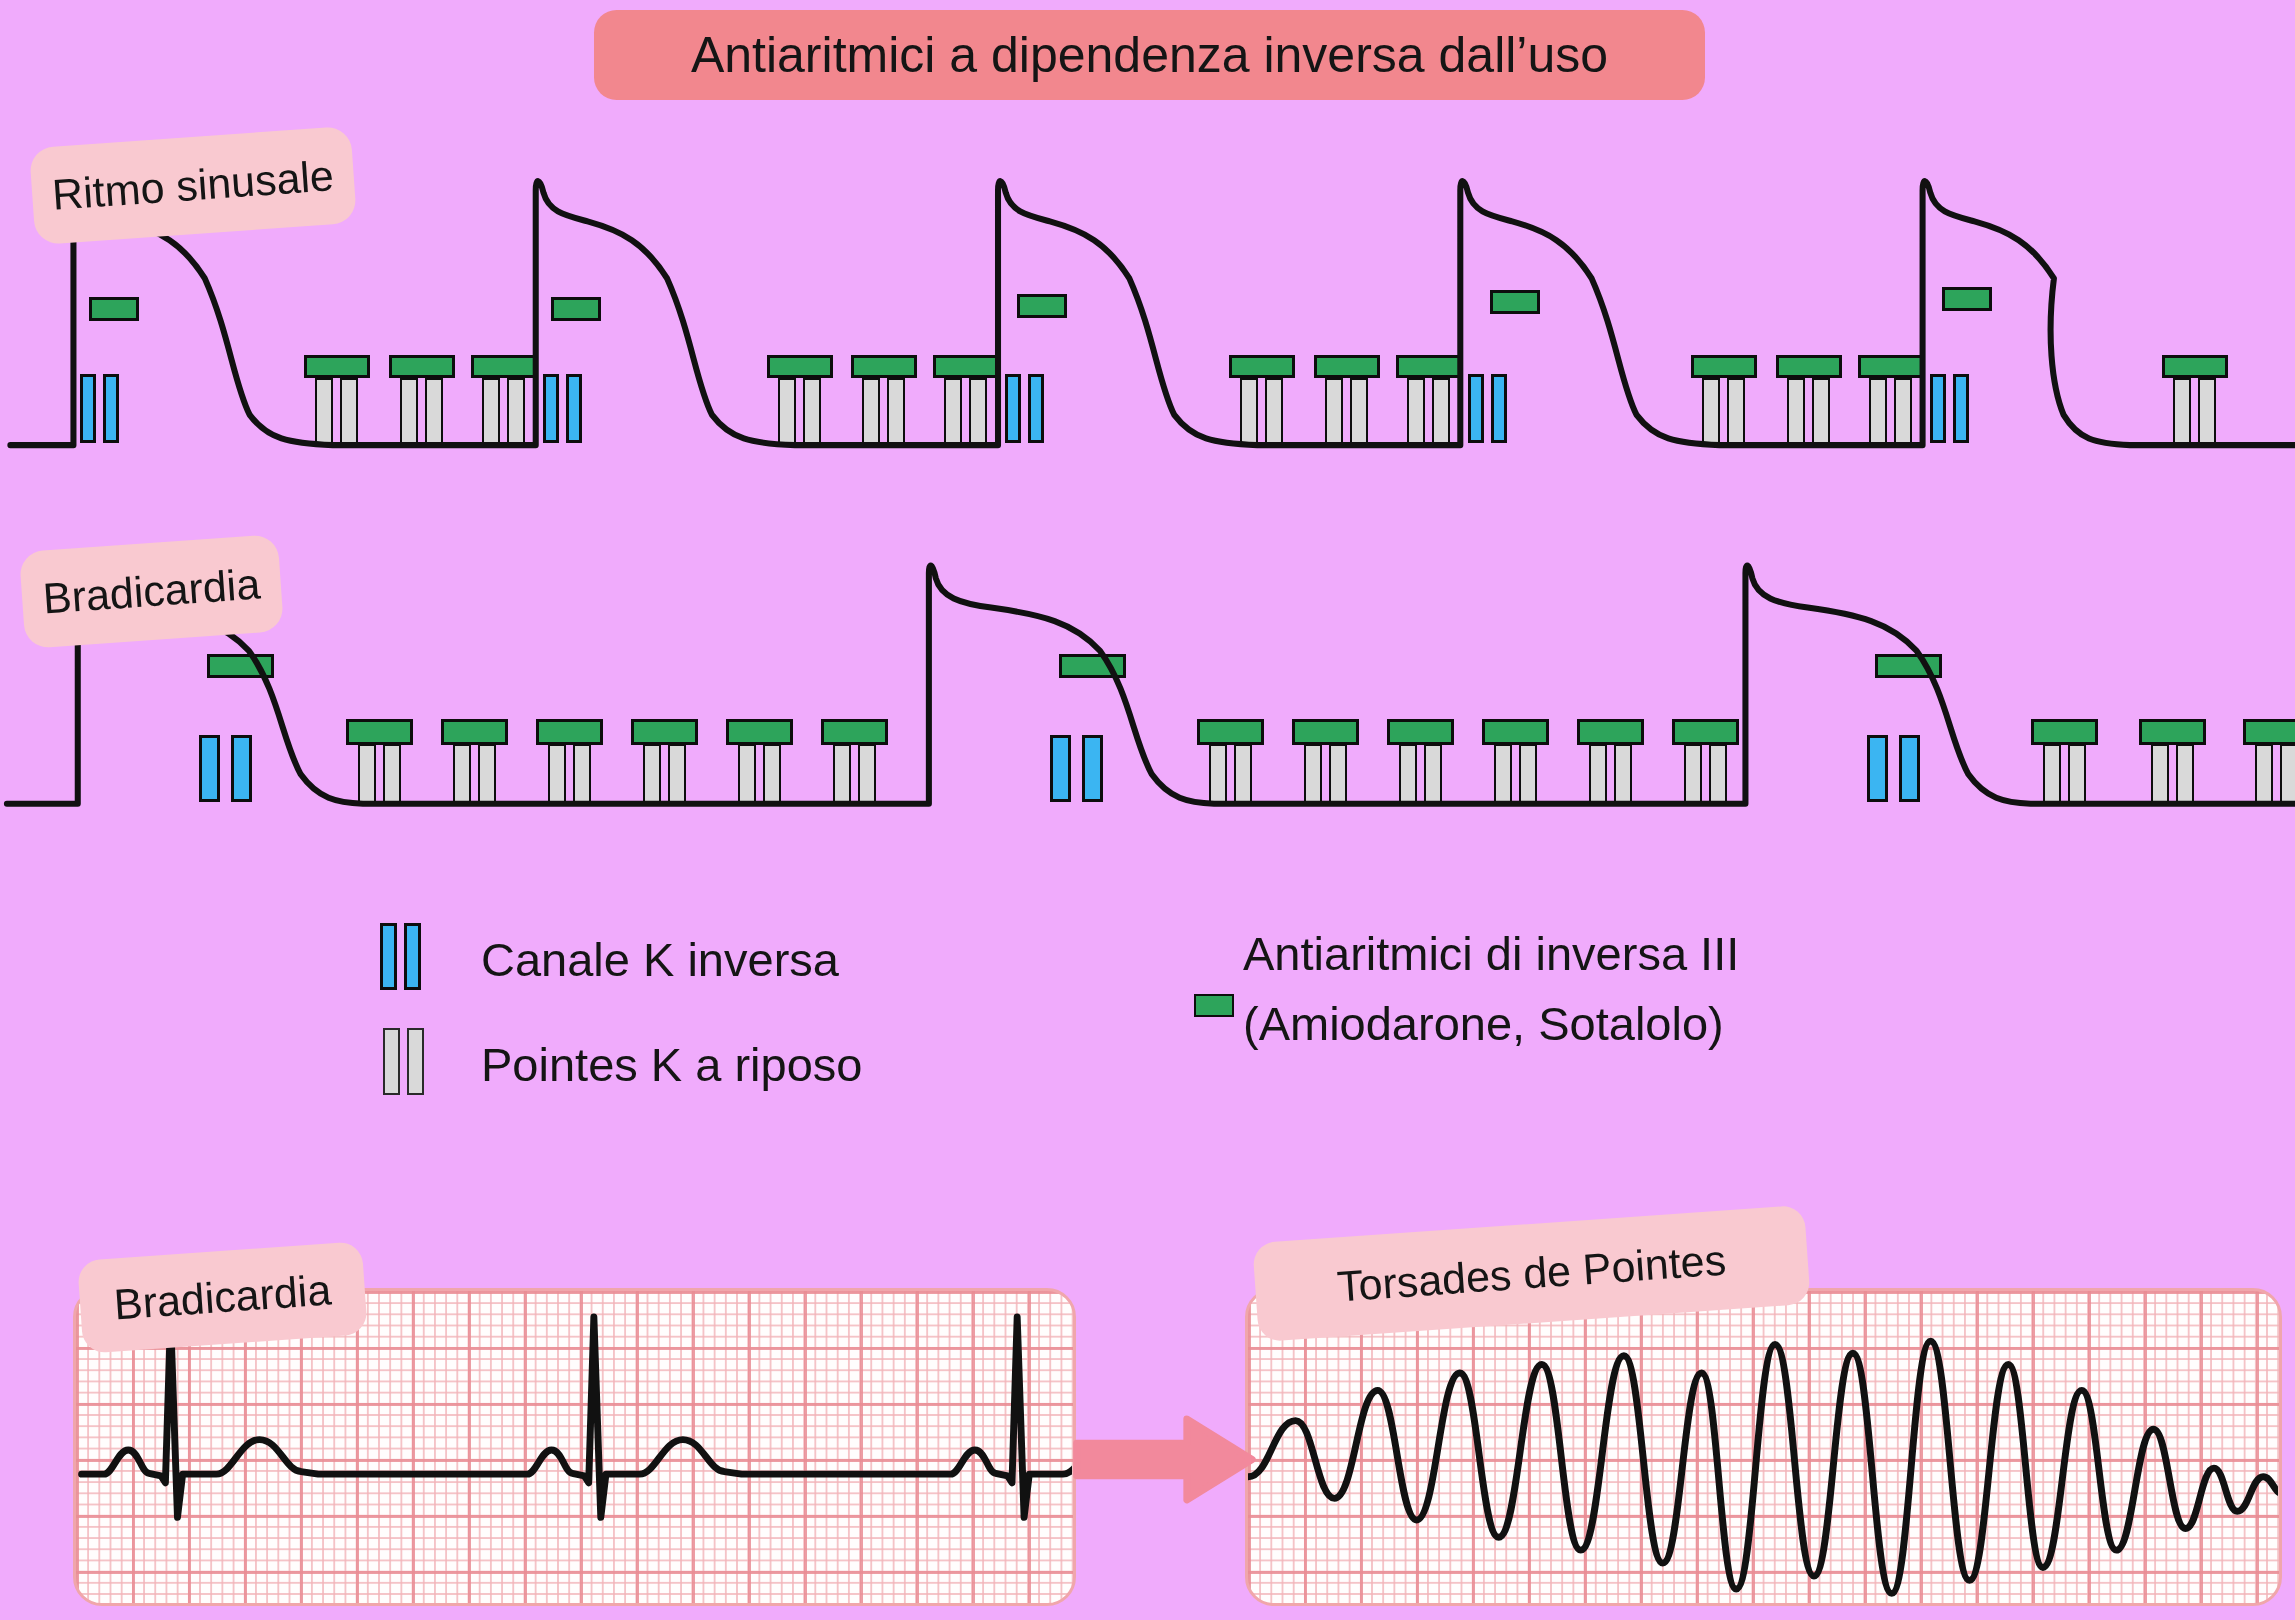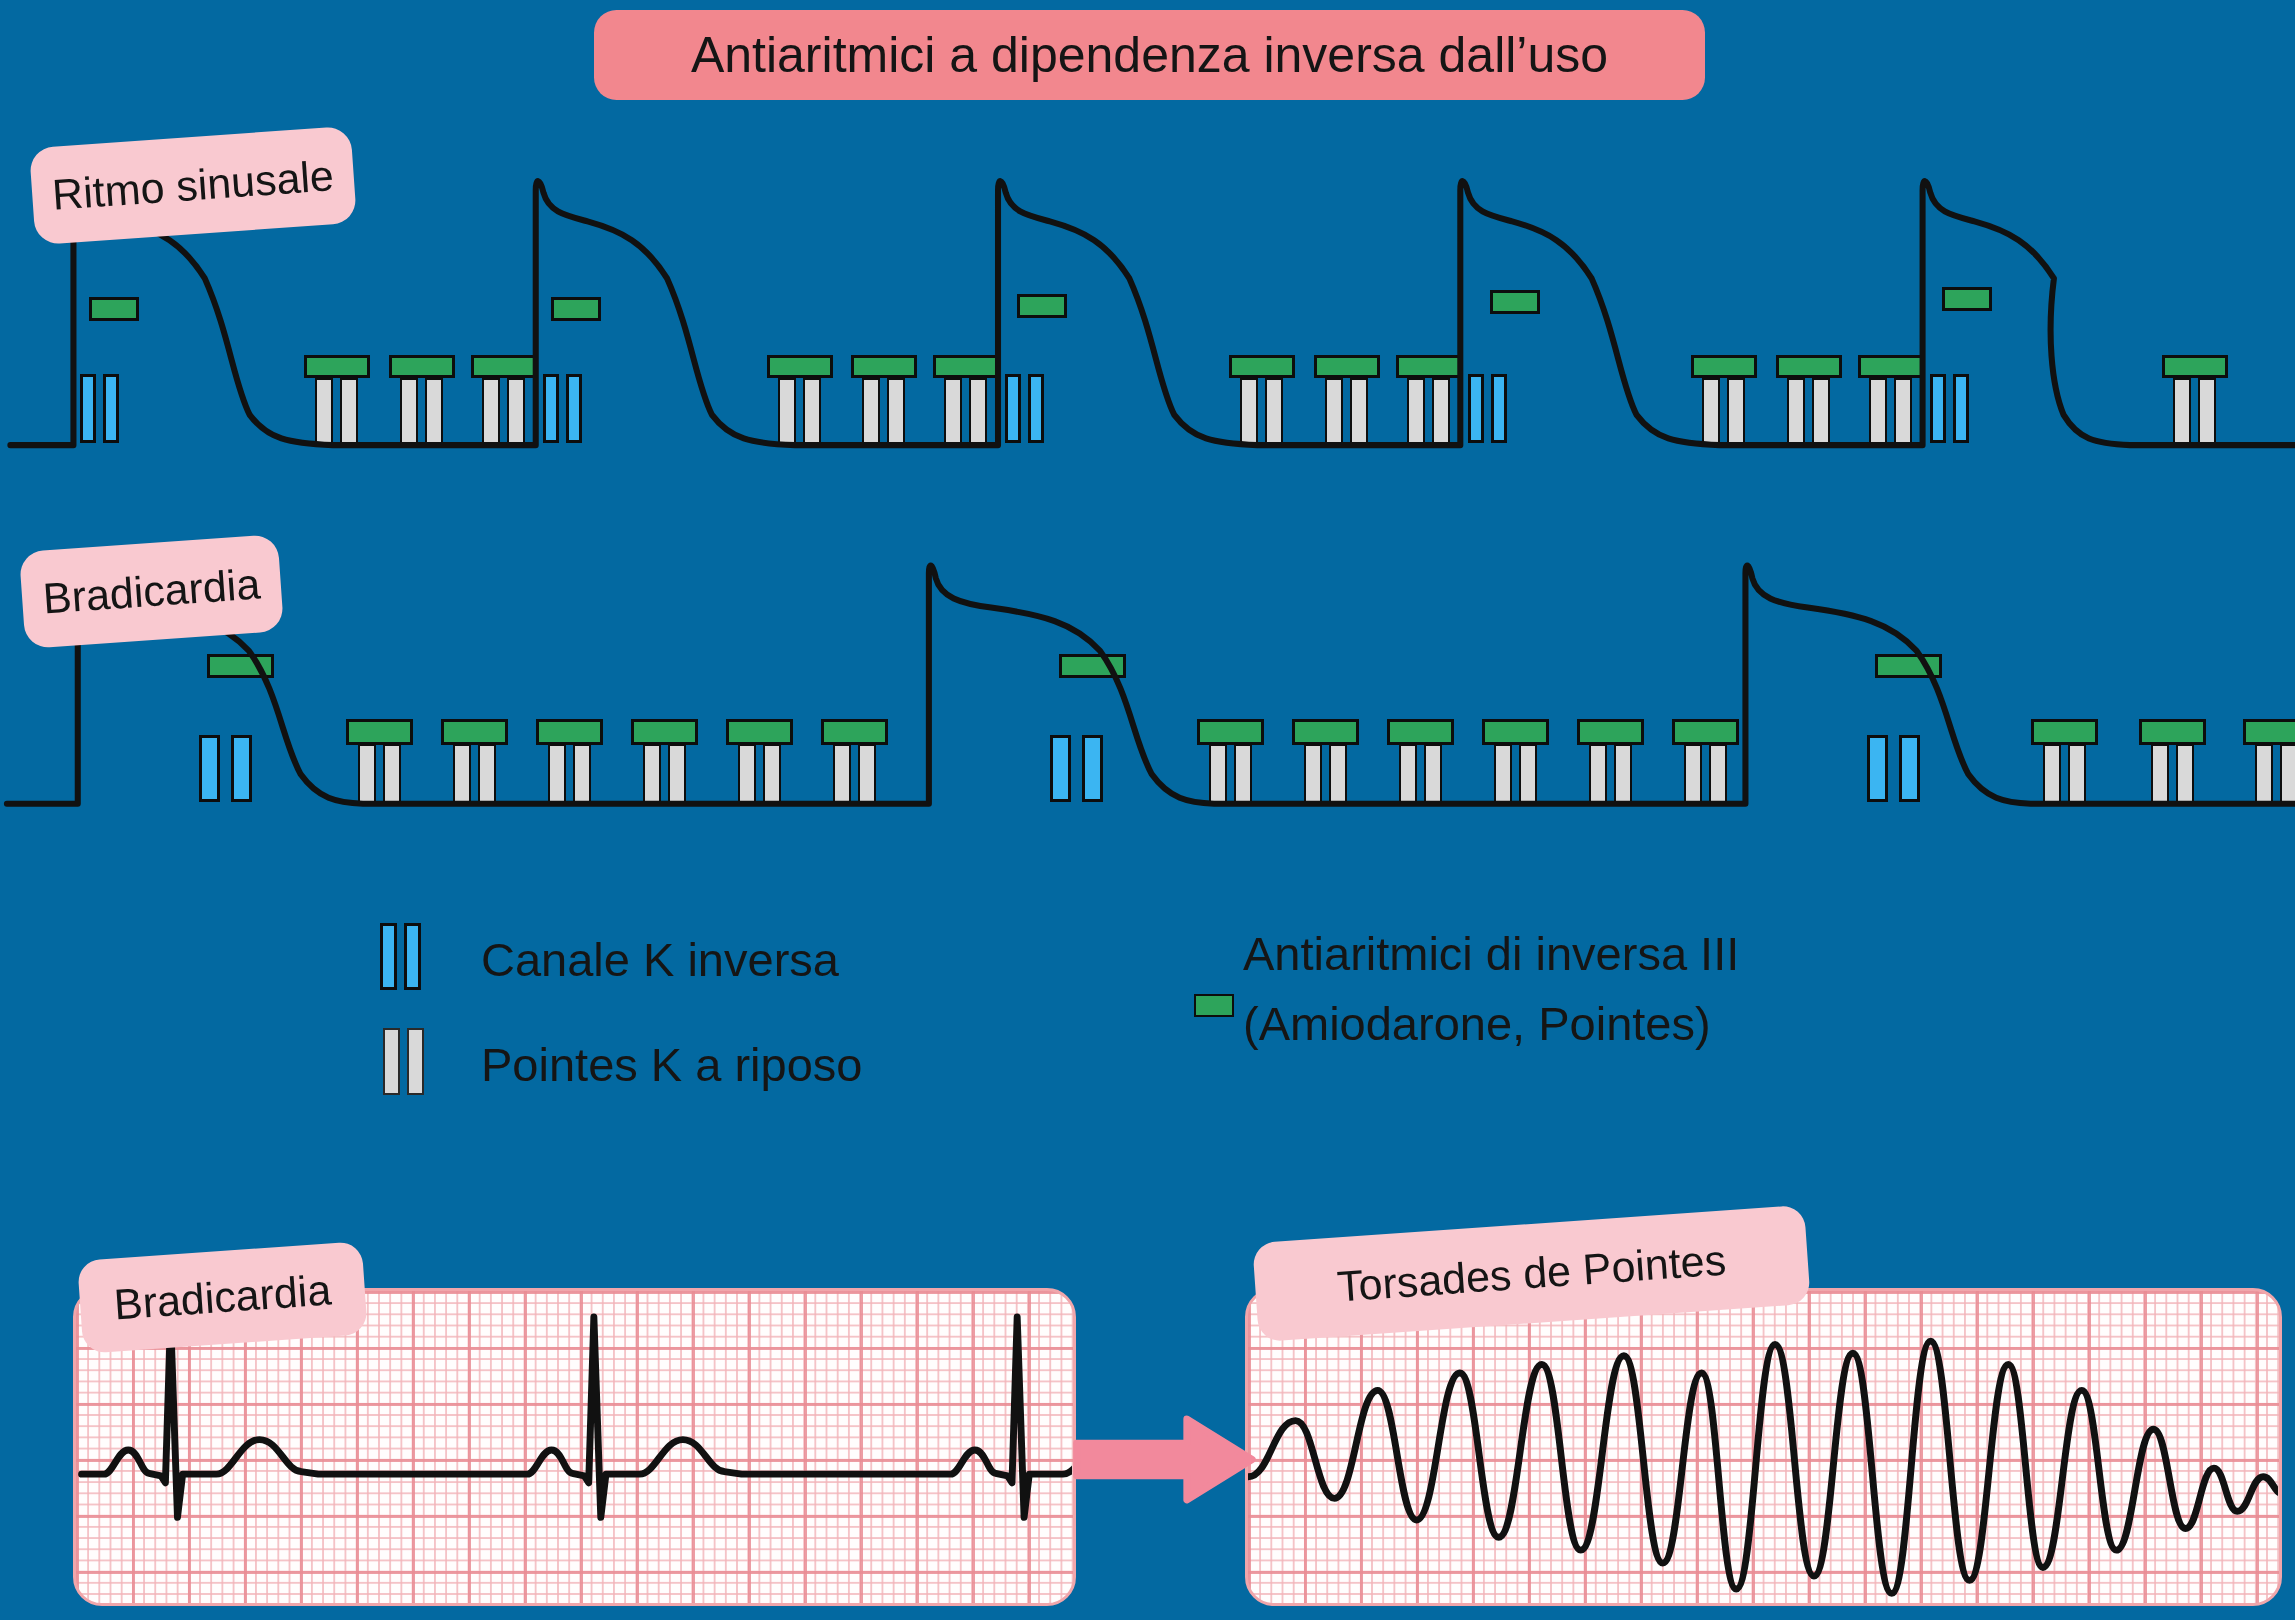--- a/index.html
+++ b/index.html
@@ -4,7 +4,7 @@
 <style>
   html,body{margin:0;padding:0;background:#ffffff;}
   .canvas{
-    position:relative;width:2295px;height:1621px;background:#0369a1;
+    position:relative;width:2295px;height:1621px;background:#f0abfc;
     overflow:hidden;font-family:"Liberation Sans",sans-serif;color:#151515;
   }
   .pill{

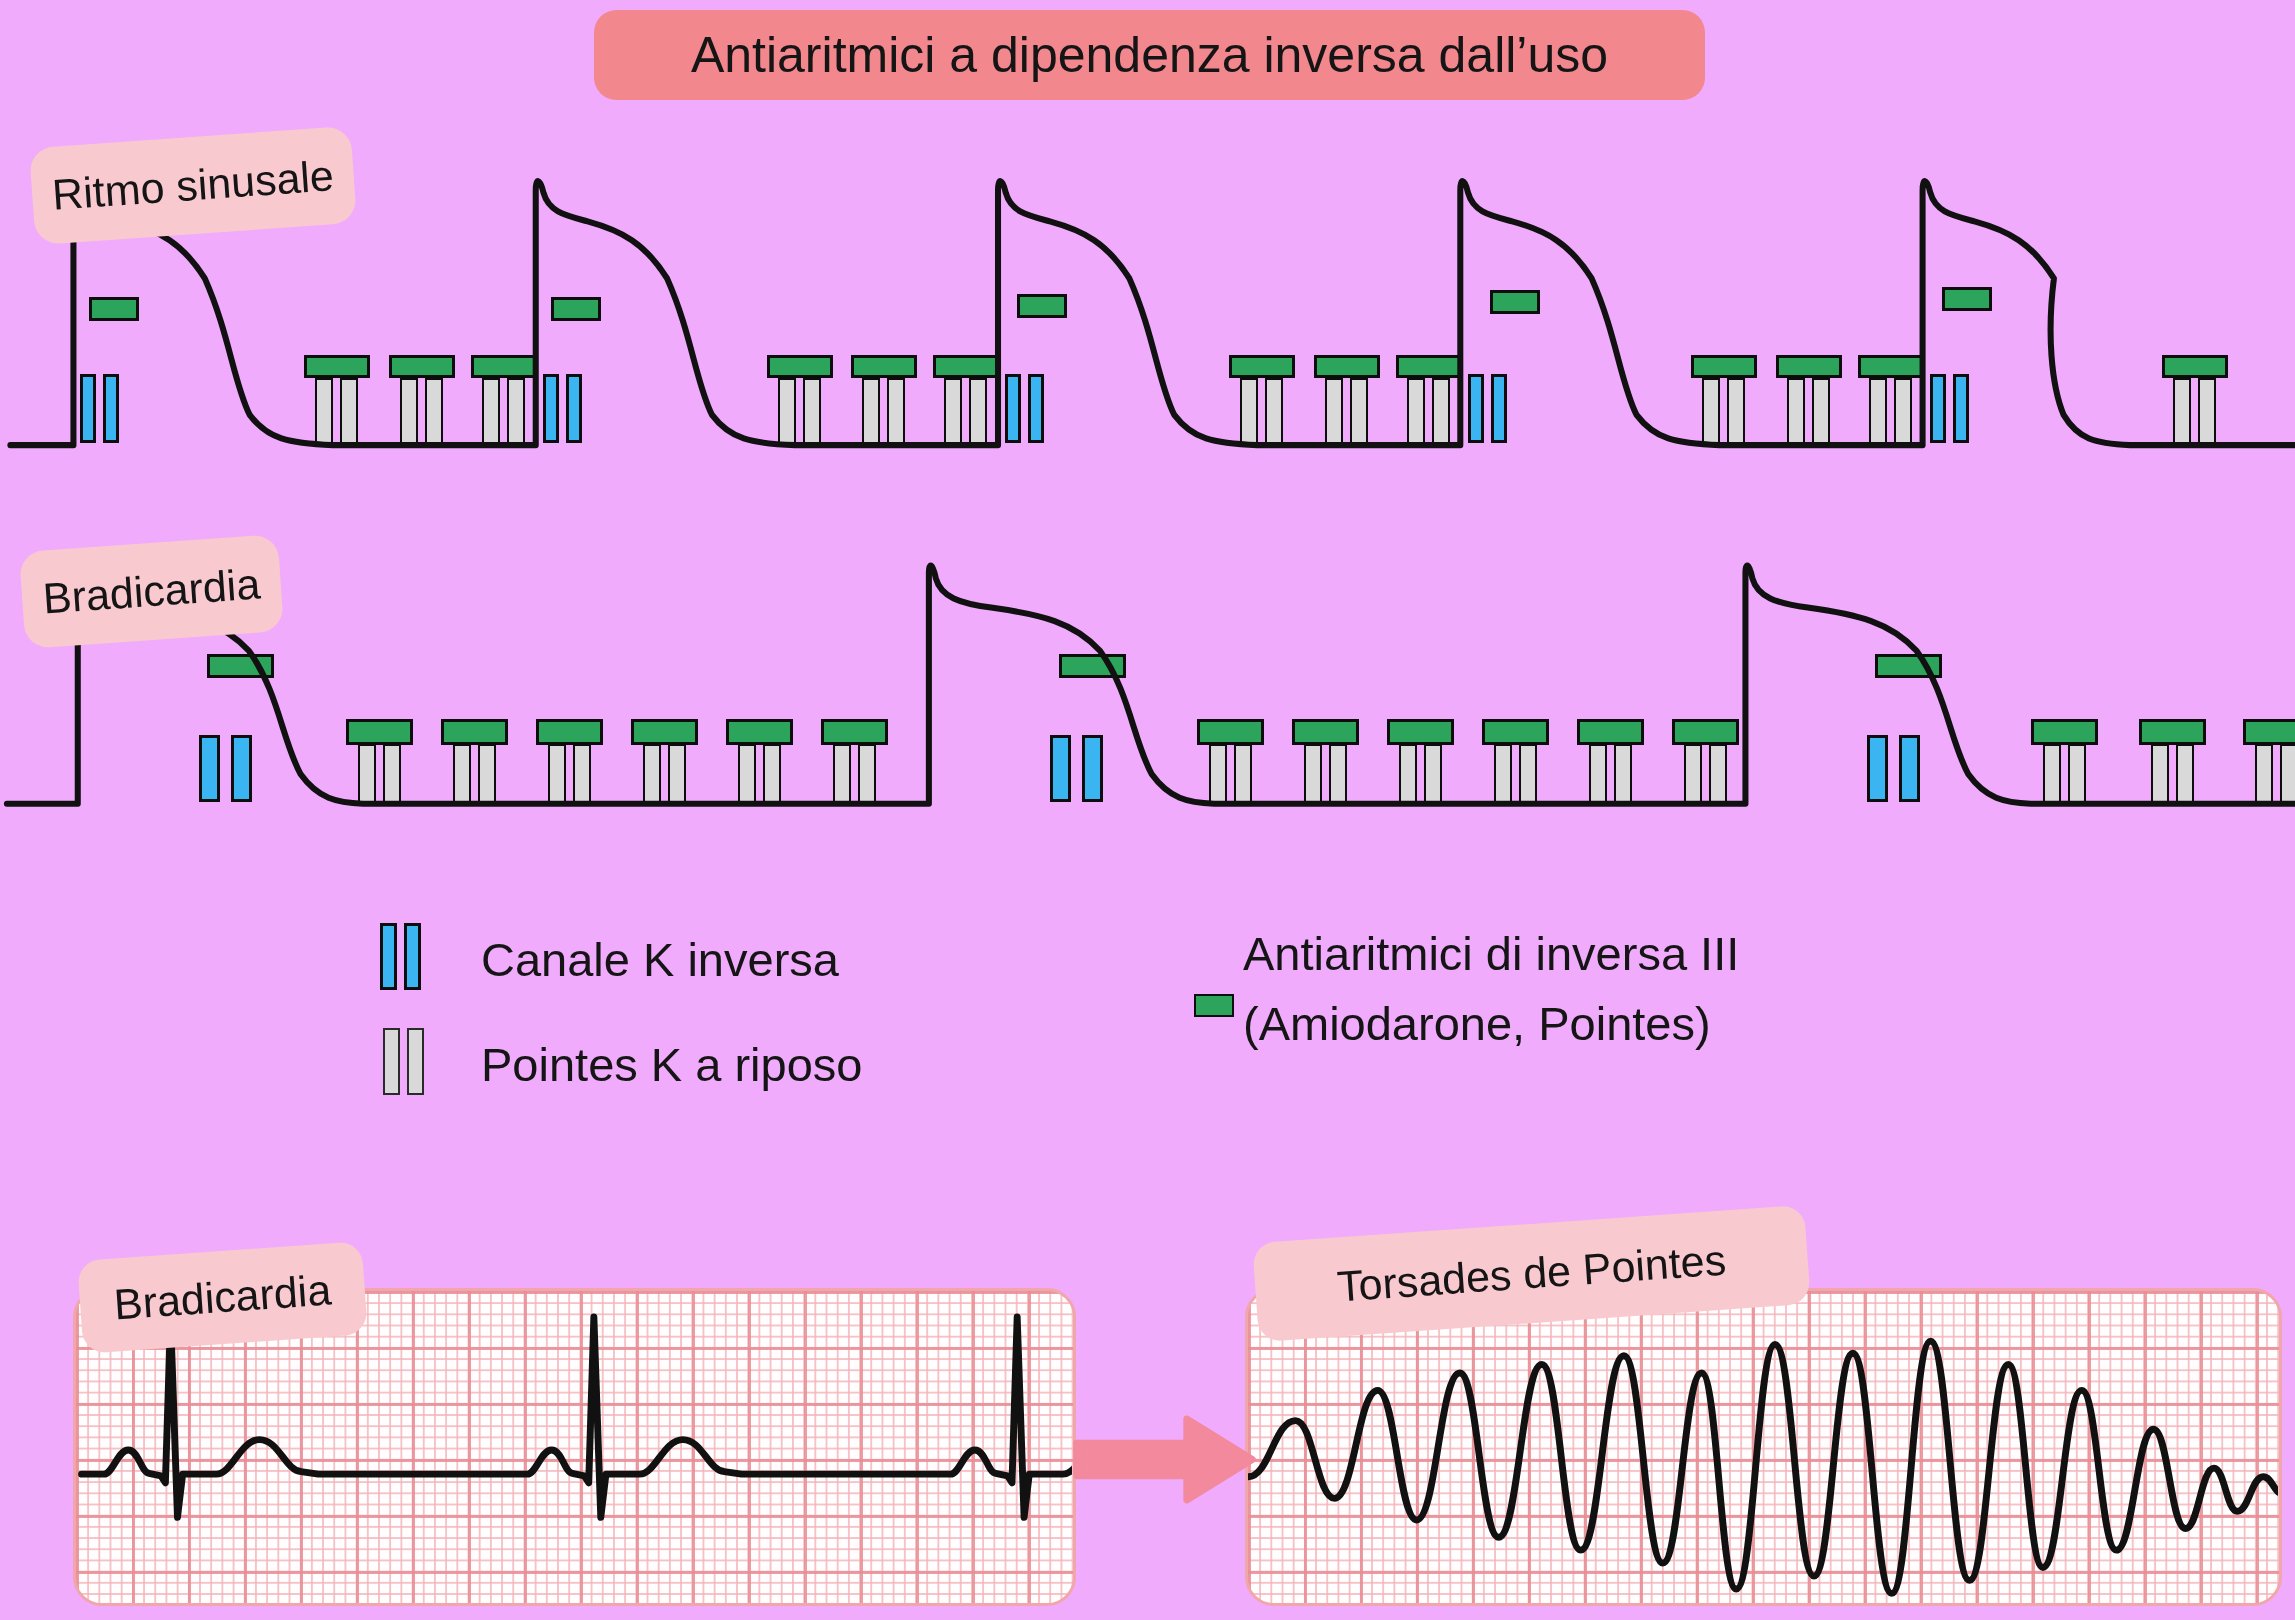--- a/index.html
+++ b/index.html
@@ -260,7 +260,7 @@
 
     <span class="legend-bar" style="left:1194px;top:994px;width:40px;height:23px;background:var(--drug-green);border:2.6px solid #0d0d0d;"></span>
     <span class="legend-label" style="left:1243px;top:926px;">Antiaritmici di inversa III</span>
-    <span class="legend-label" style="left:1243px;top:996px;">(Amiodarone, Pointes)</span>
+    <span class="legend-label" style="left:1243px;top:996px;">(Amiodarone, Sotalolo)</span>
   </div>
 
   <div class="ecg-panel brady">

